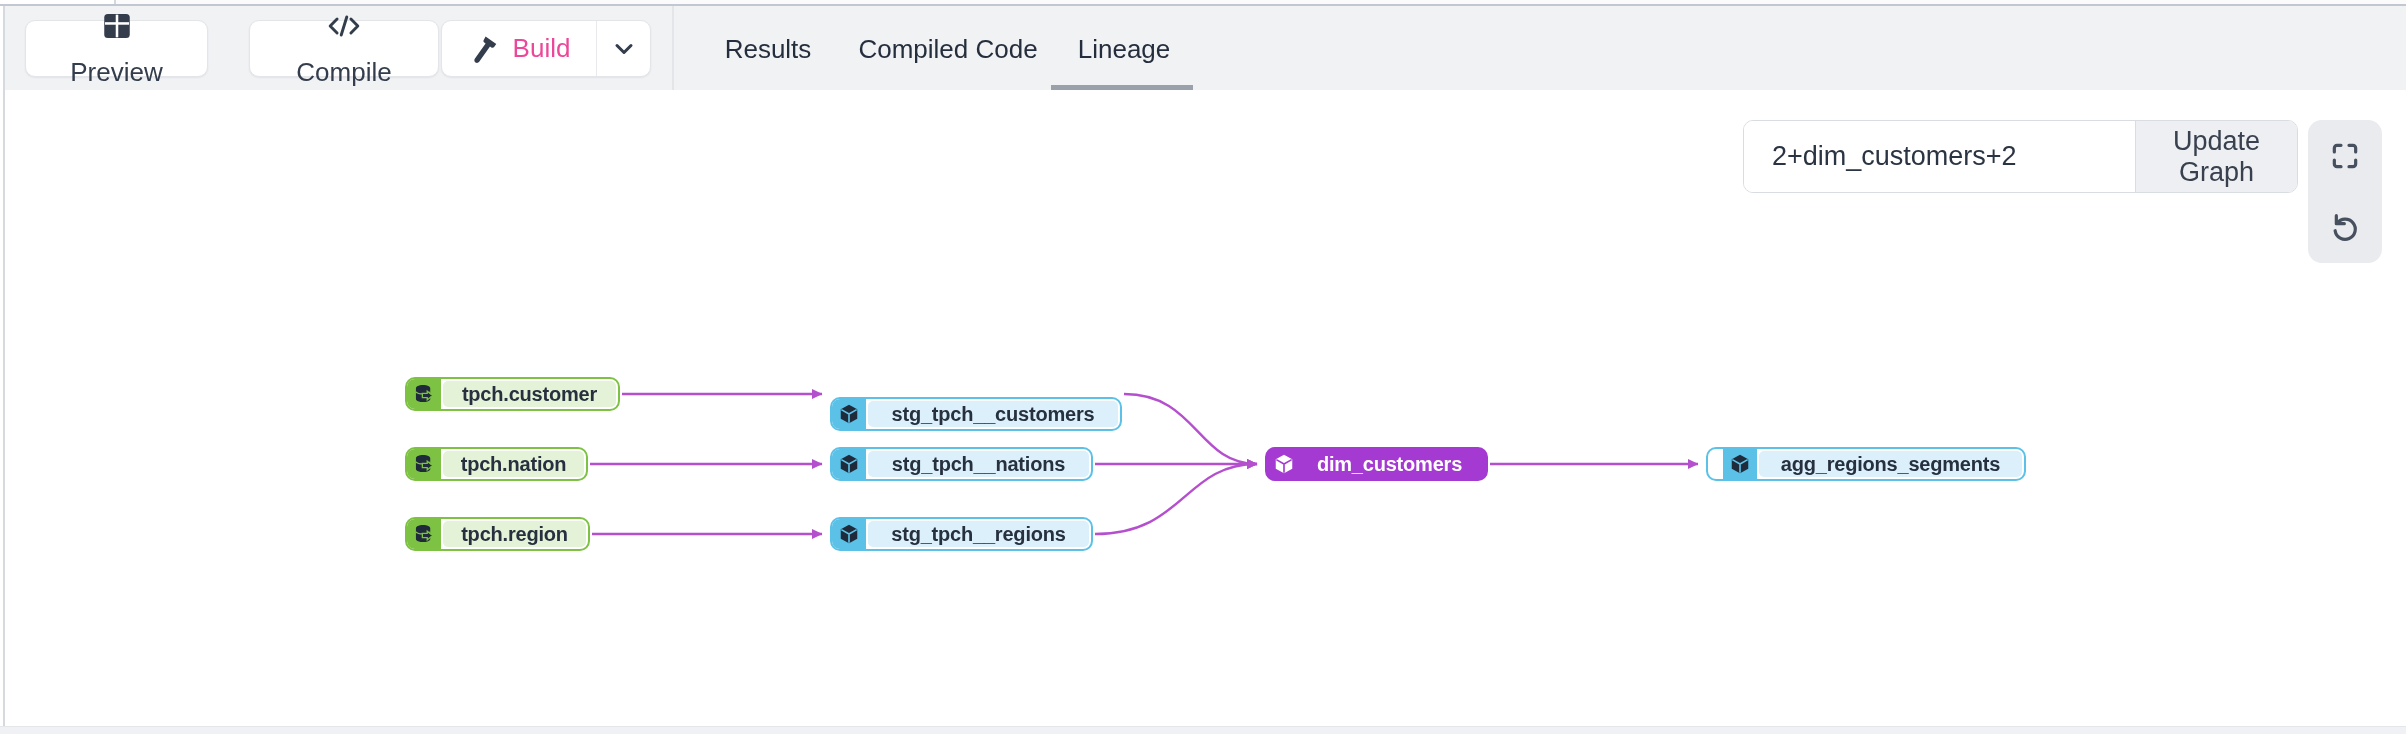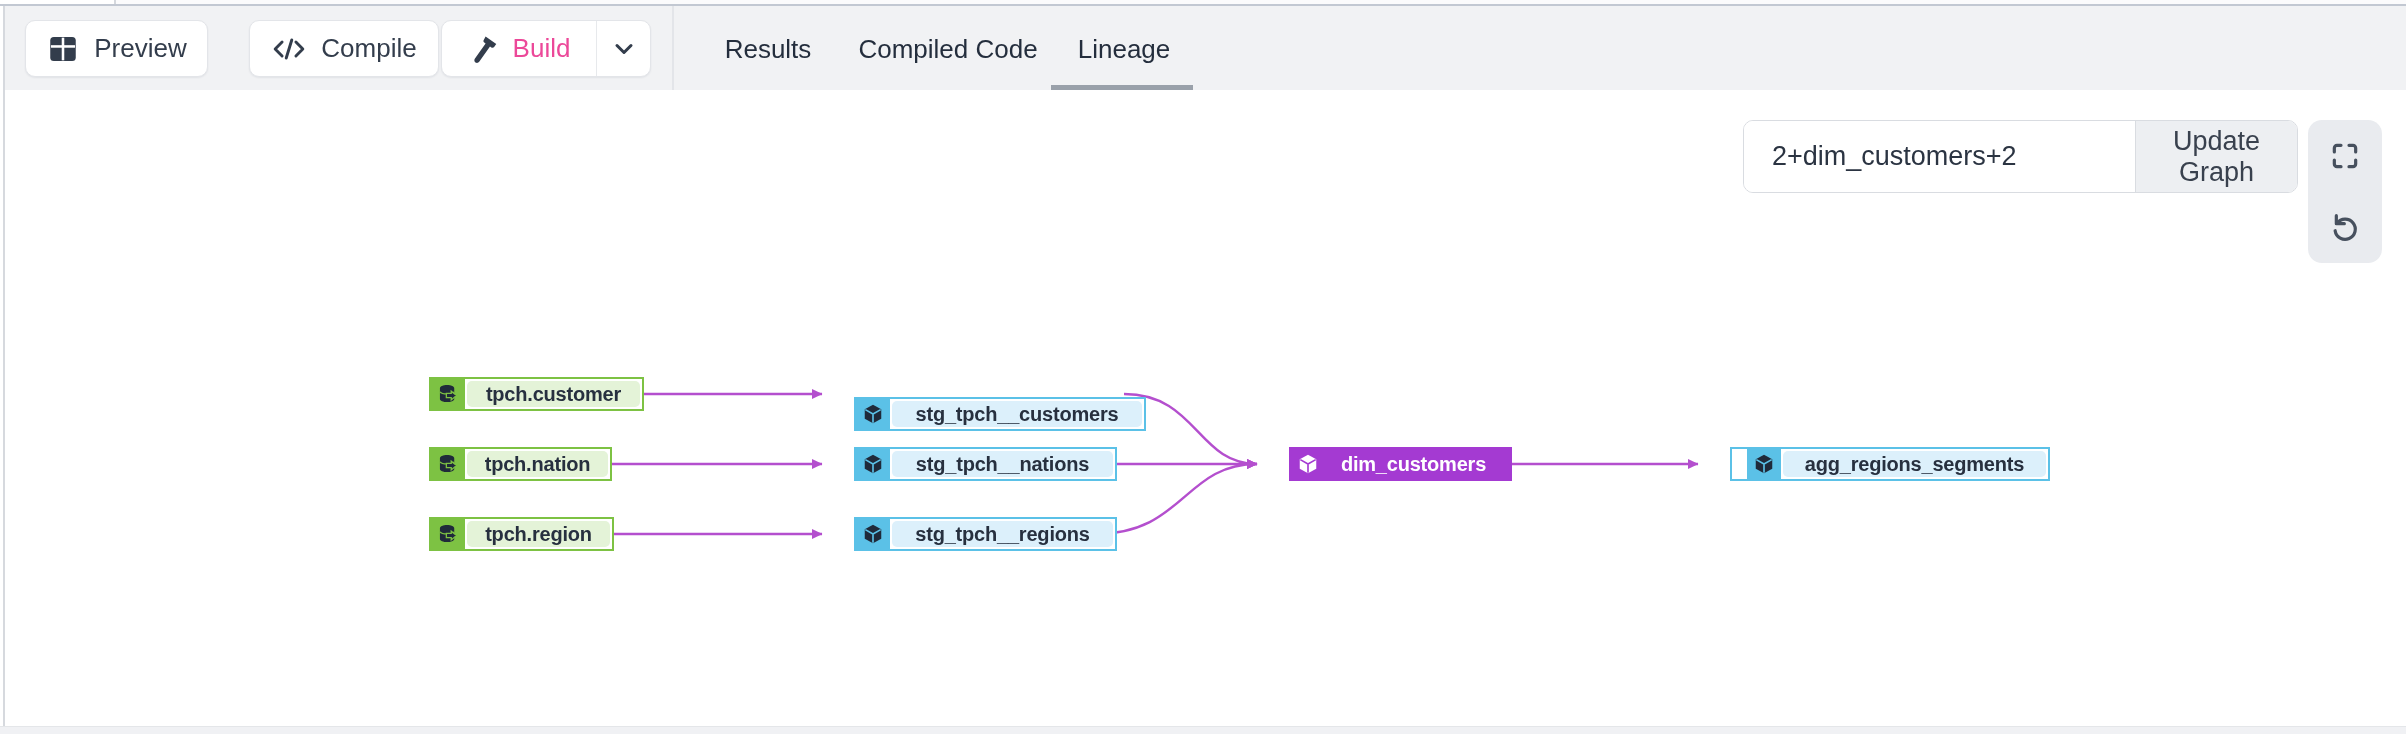--- a/index.html
+++ b/index.html
@@ -18,7 +18,7 @@
   .tb-btn{
     position:absolute;top:14px;height:57px;background:#ffffff;border:1.5px solid #e3e5e9;
     border-radius:10px;box-sizing:border-box;display:flex;align-items:center;justify-content:center;
-    gap:14px;color:#333d4c;font-size:26px;box-shadow:0 1px 2px rgba(20,30,50,.07);cursor:pointer;
+    gap:14px;color:#333d4c;font-size:26px;box-shadow:0 1px 2px rgba(20,30,50,.07);cursor:pointer;flex-direction:column;
   }
   .tb-btn svg{flex:0 0 auto;}
   #btn-preview{left:20px;width:183px;}

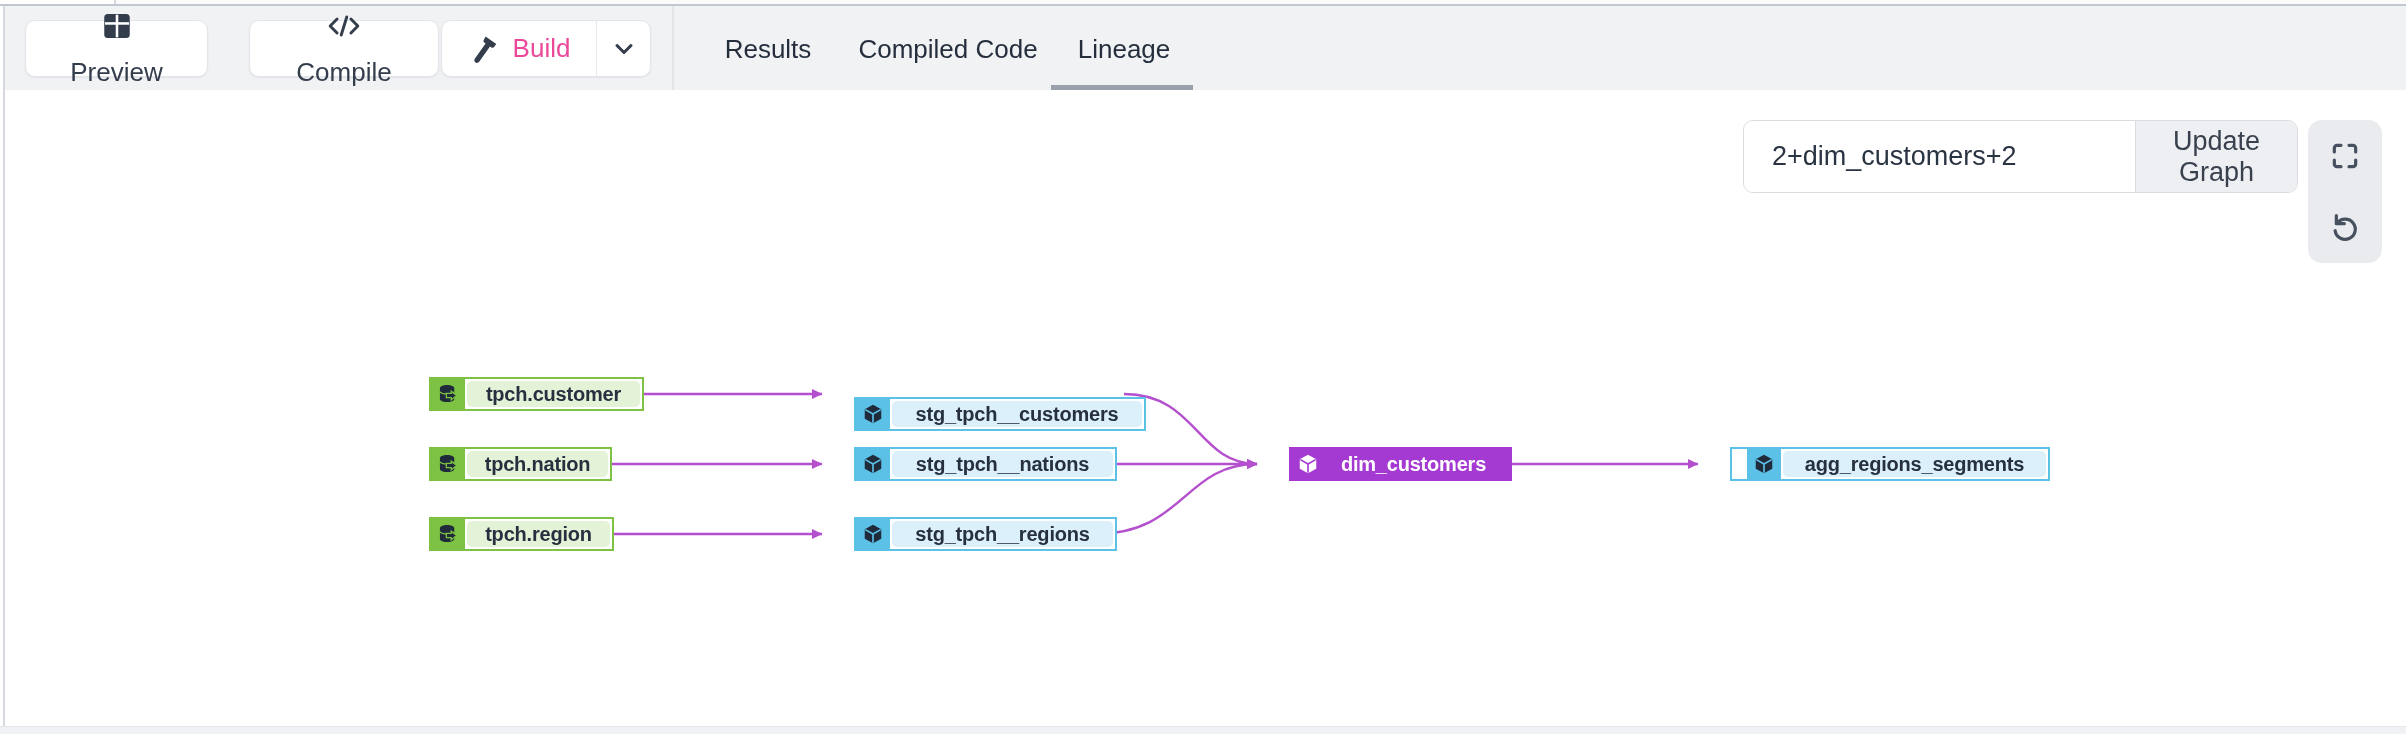--- a/index.html
+++ b/index.html
@@ -55,8 +55,8 @@
   
   #edge-layer{position:absolute;left:0;top:0;pointer-events:none;}
   .node{
-    position:absolute;height:34px;box-sizing:border-box;border-radius:0;overflow:hidden;
-    display:flex;align-items:stretch;background:#fff;cursor:pointer;margin-left:24px;
+    position:absolute;height:34px;box-sizing:border-box;border-radius:10px;overflow:hidden;
+    display:flex;align-items:stretch;background:#fff;cursor:pointer;
   }
   .node .icon-wrap{width:34px;flex:0 0 34px;display:flex;align-items:center;justify-content:center;}
   .node .label-wrap{

